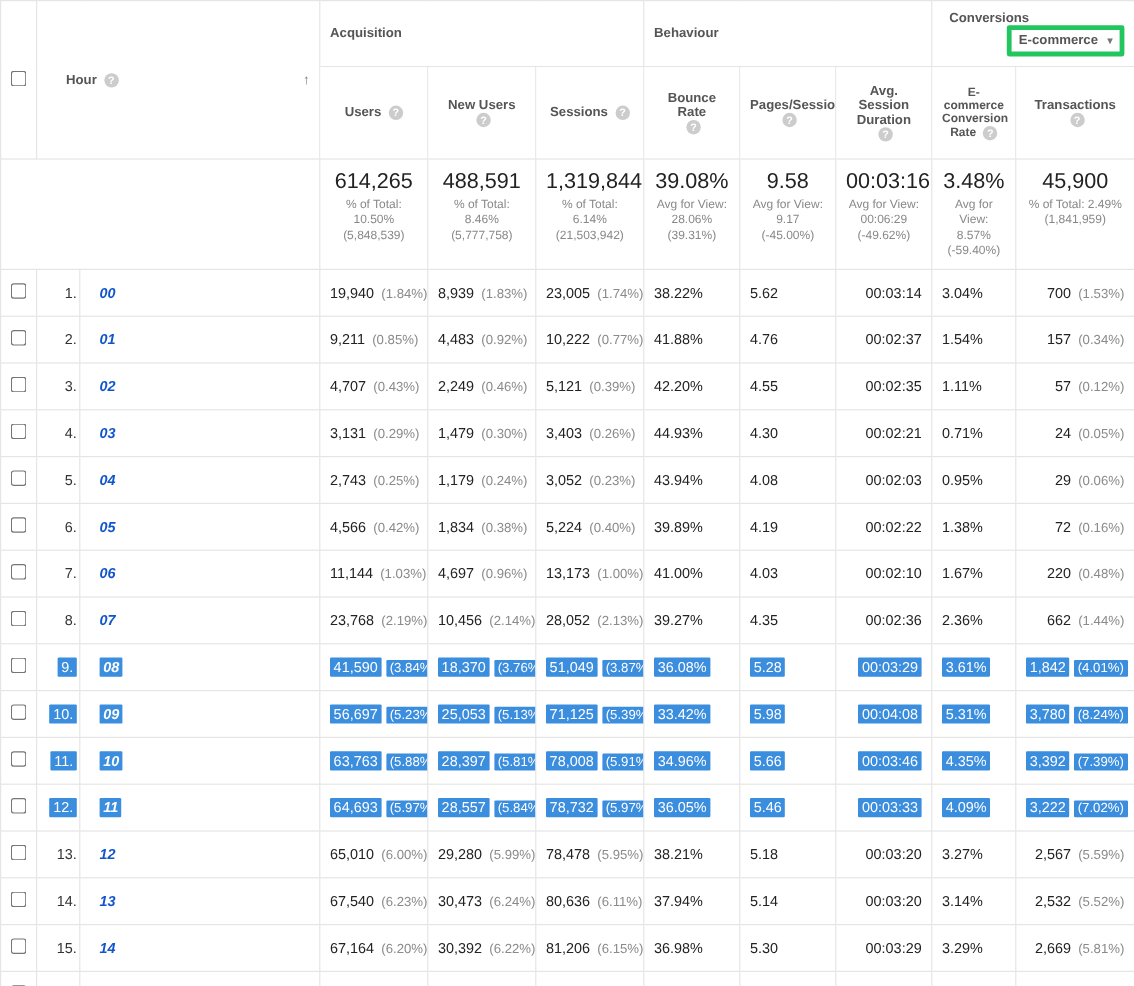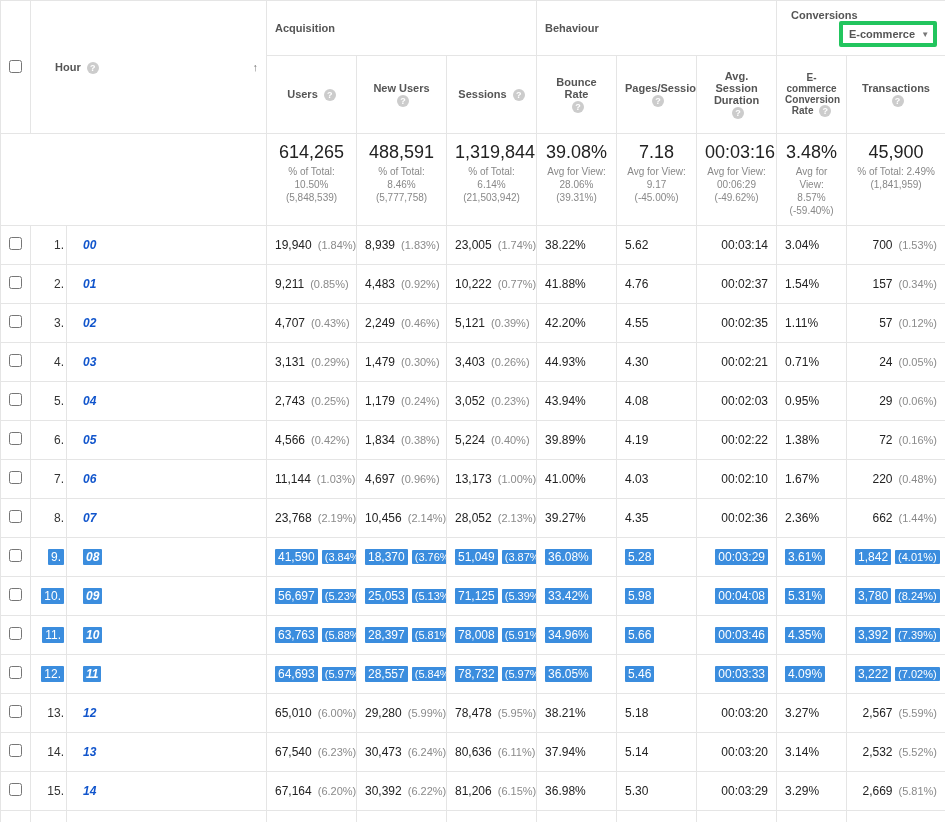--- a/index.html
+++ b/index.html
@@ -199,7 +199,7 @@
           <span class="sub">(39.31%)</span>
         </td>
       <td>
-          <span class="big">7.18</span>
+          <span class="big">9.58</span>
           <span class="sub">Avg for View: 9.17 (-45.00%)</span>
           <span class="sub"></span>
         </td>

